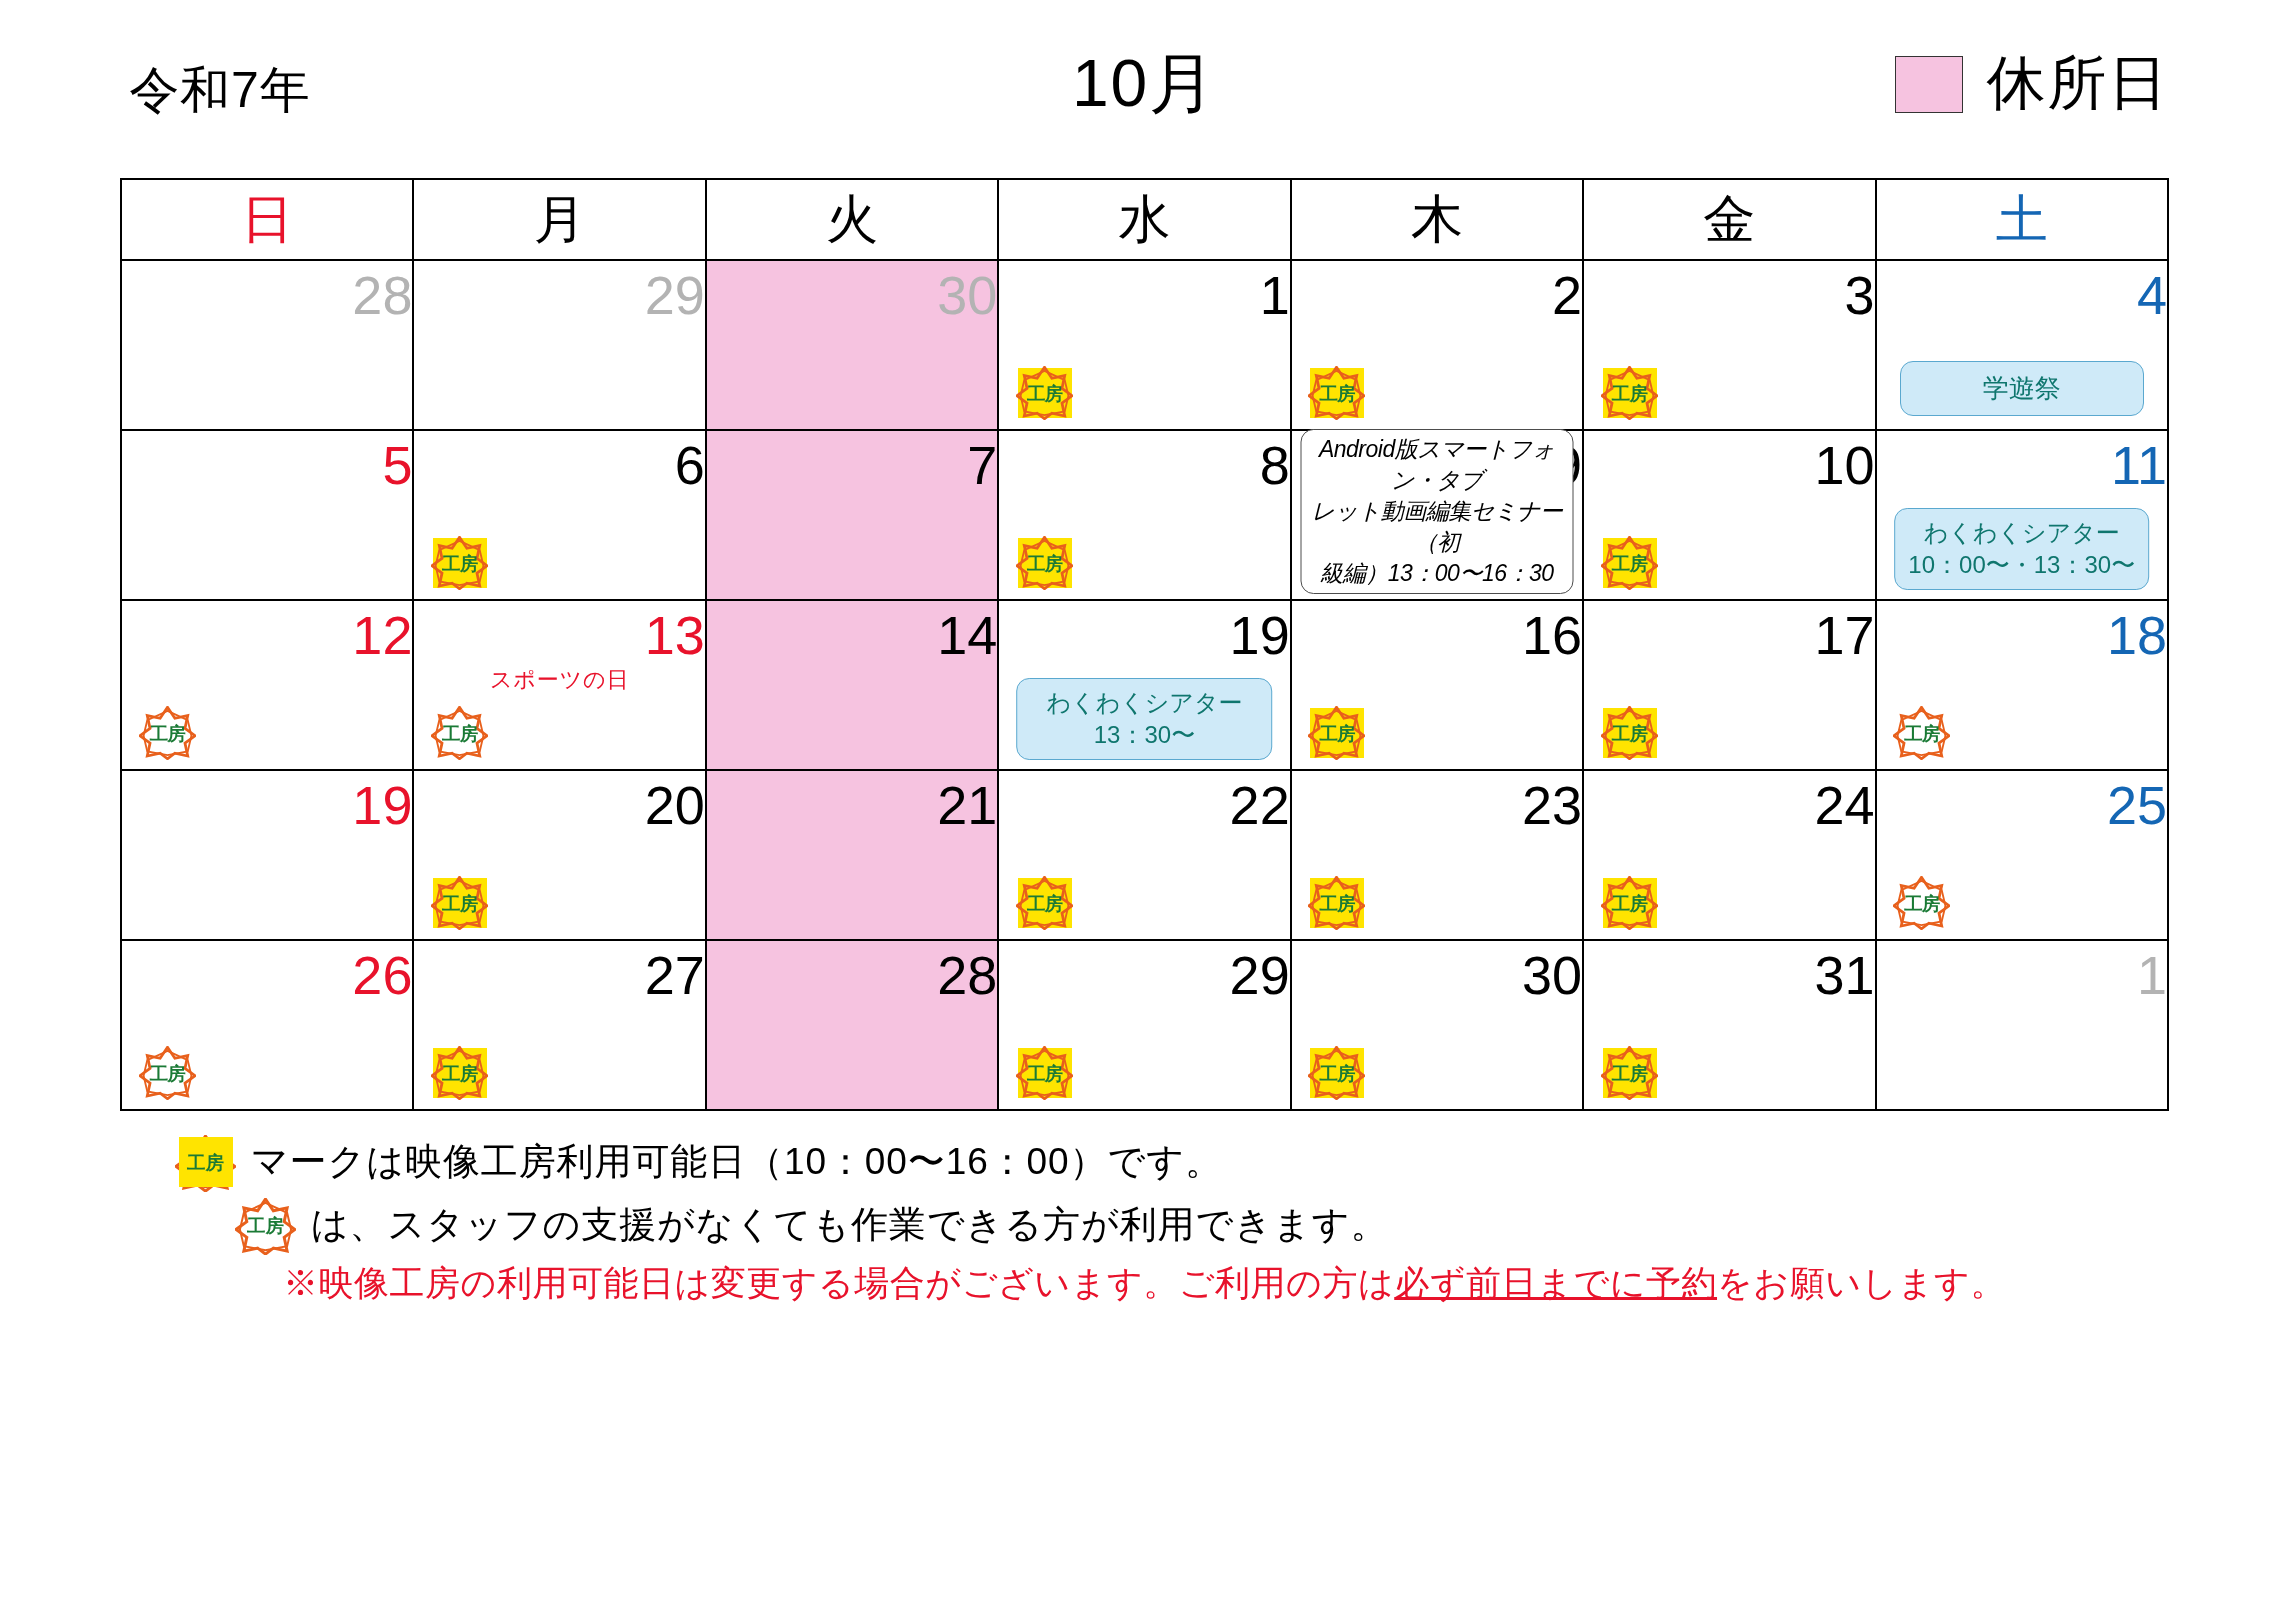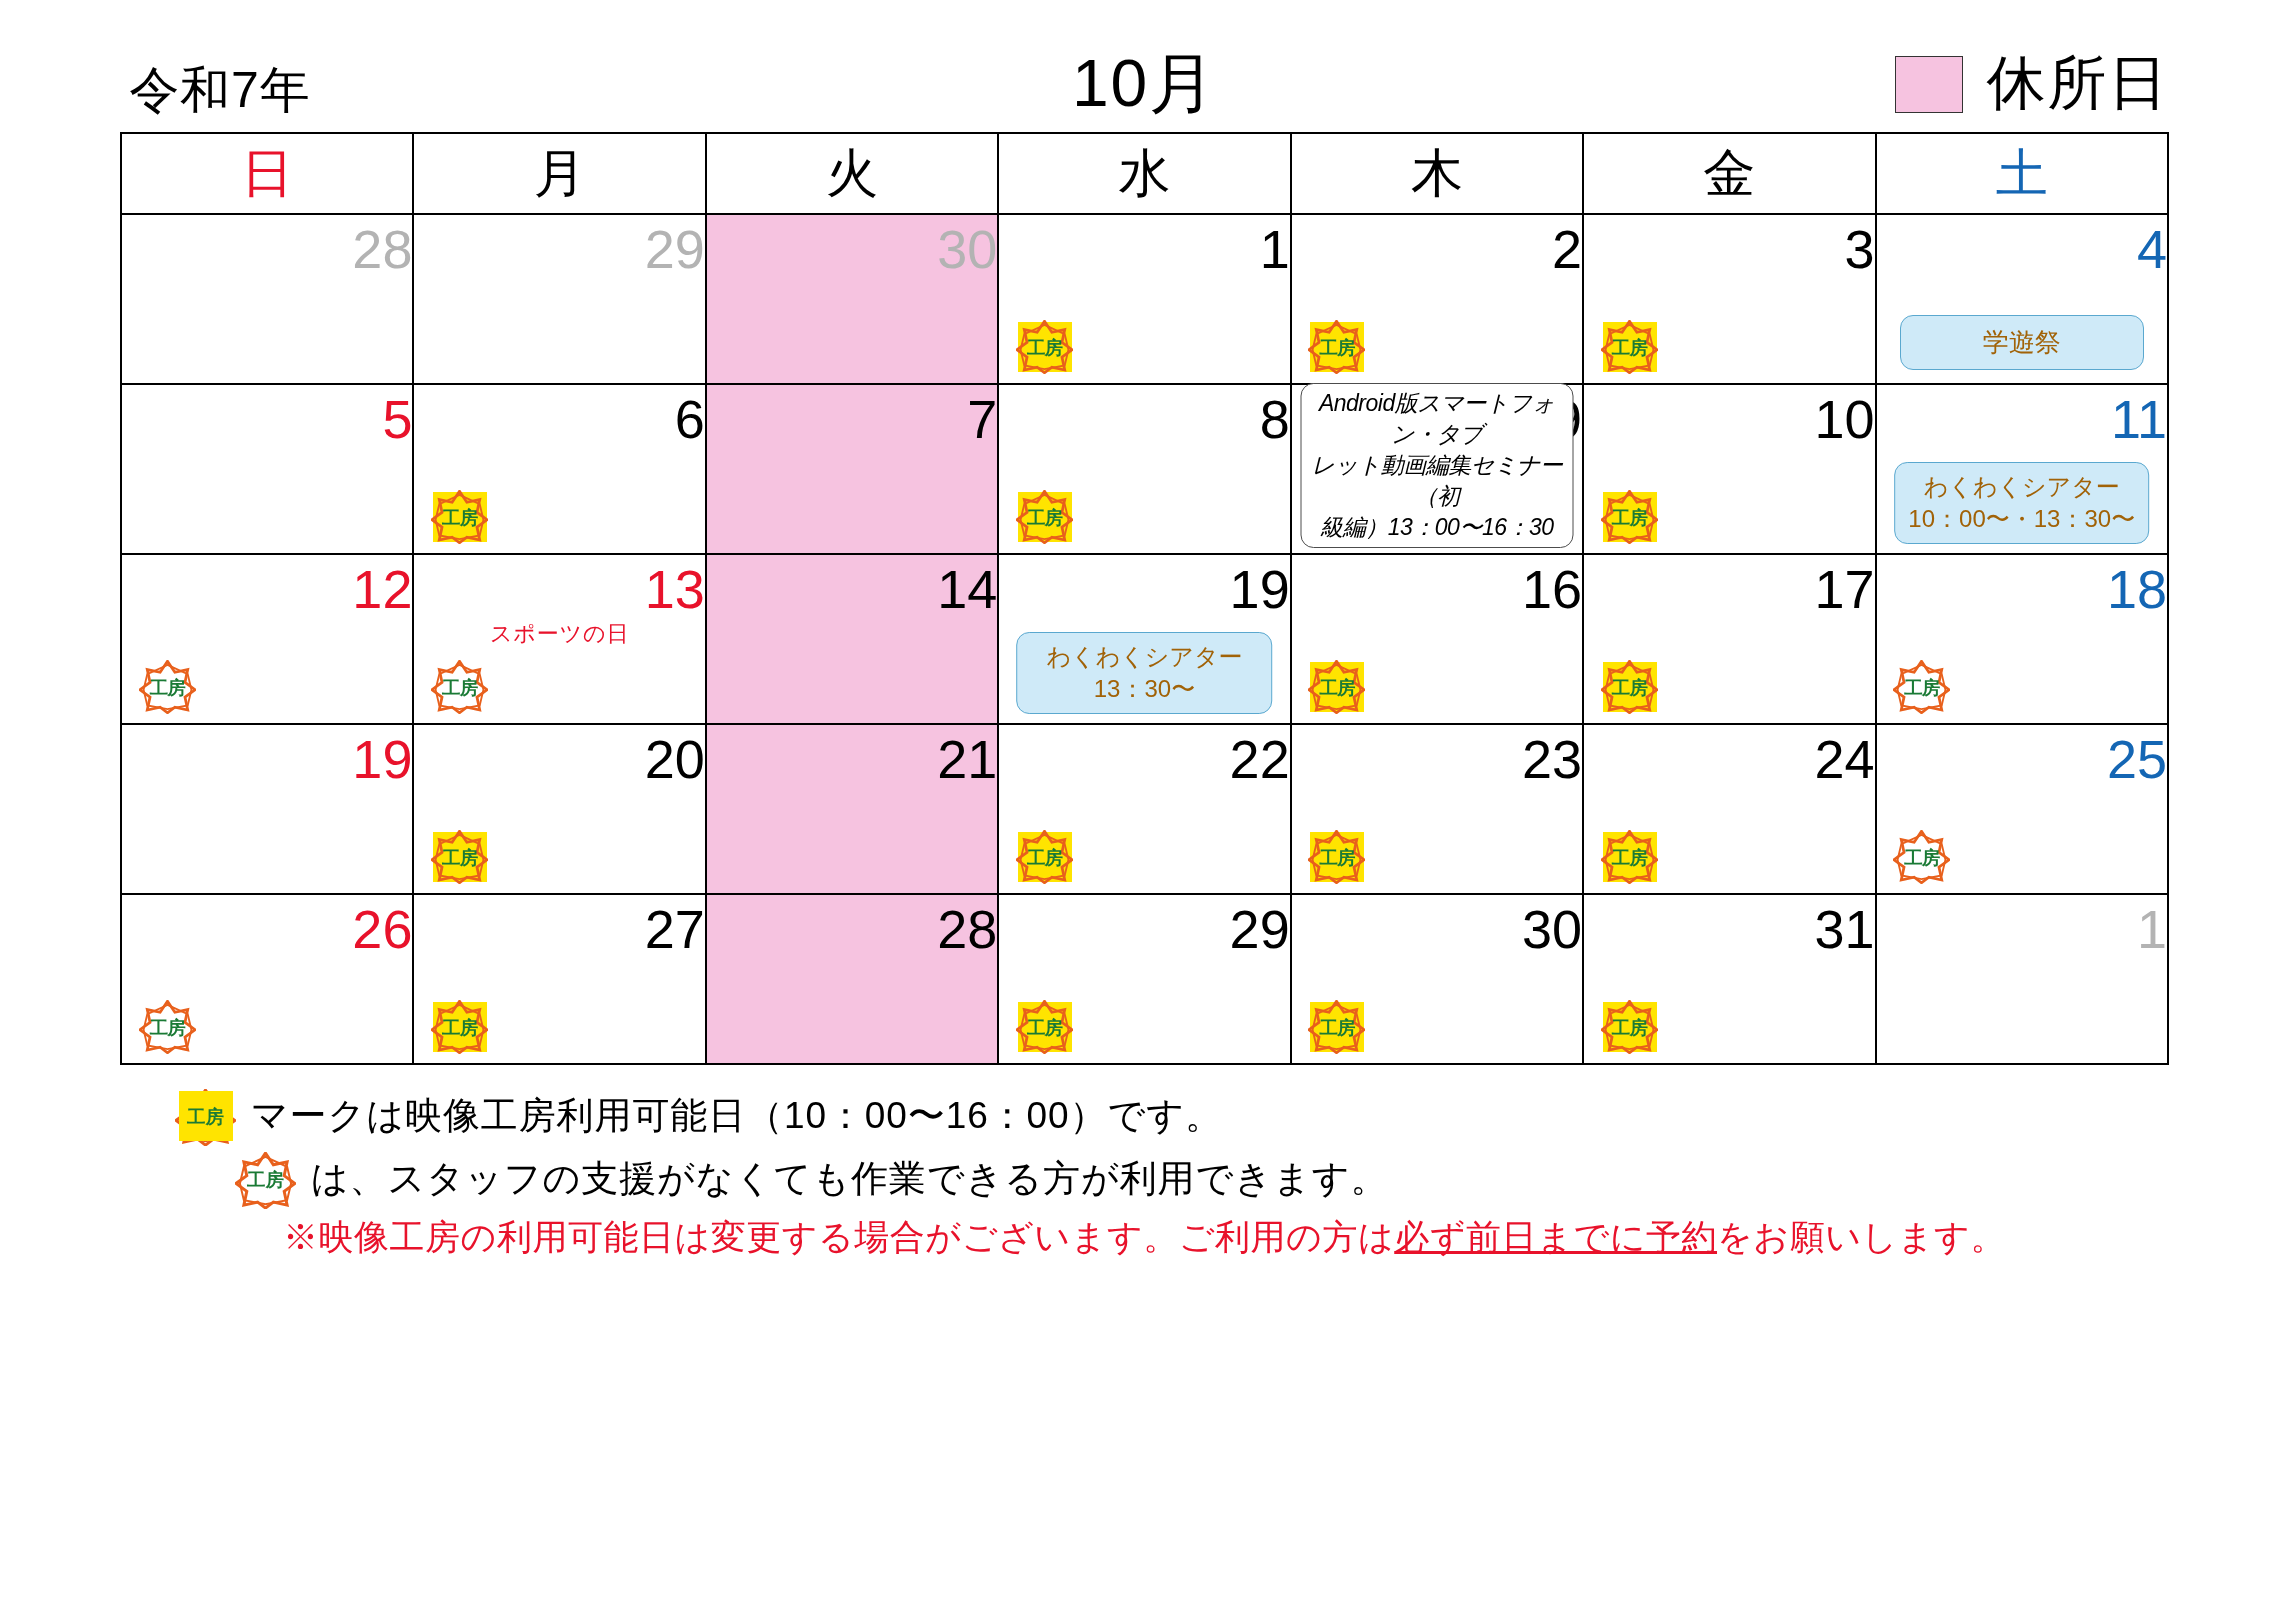--- a/index.html
+++ b/index.html
@@ -25,7 +25,7 @@
   
   .header {
     position: relative;
-    height: 132px;
+    height: 178px;
     margin: 0 120px 0 120px;
   }
   .era {

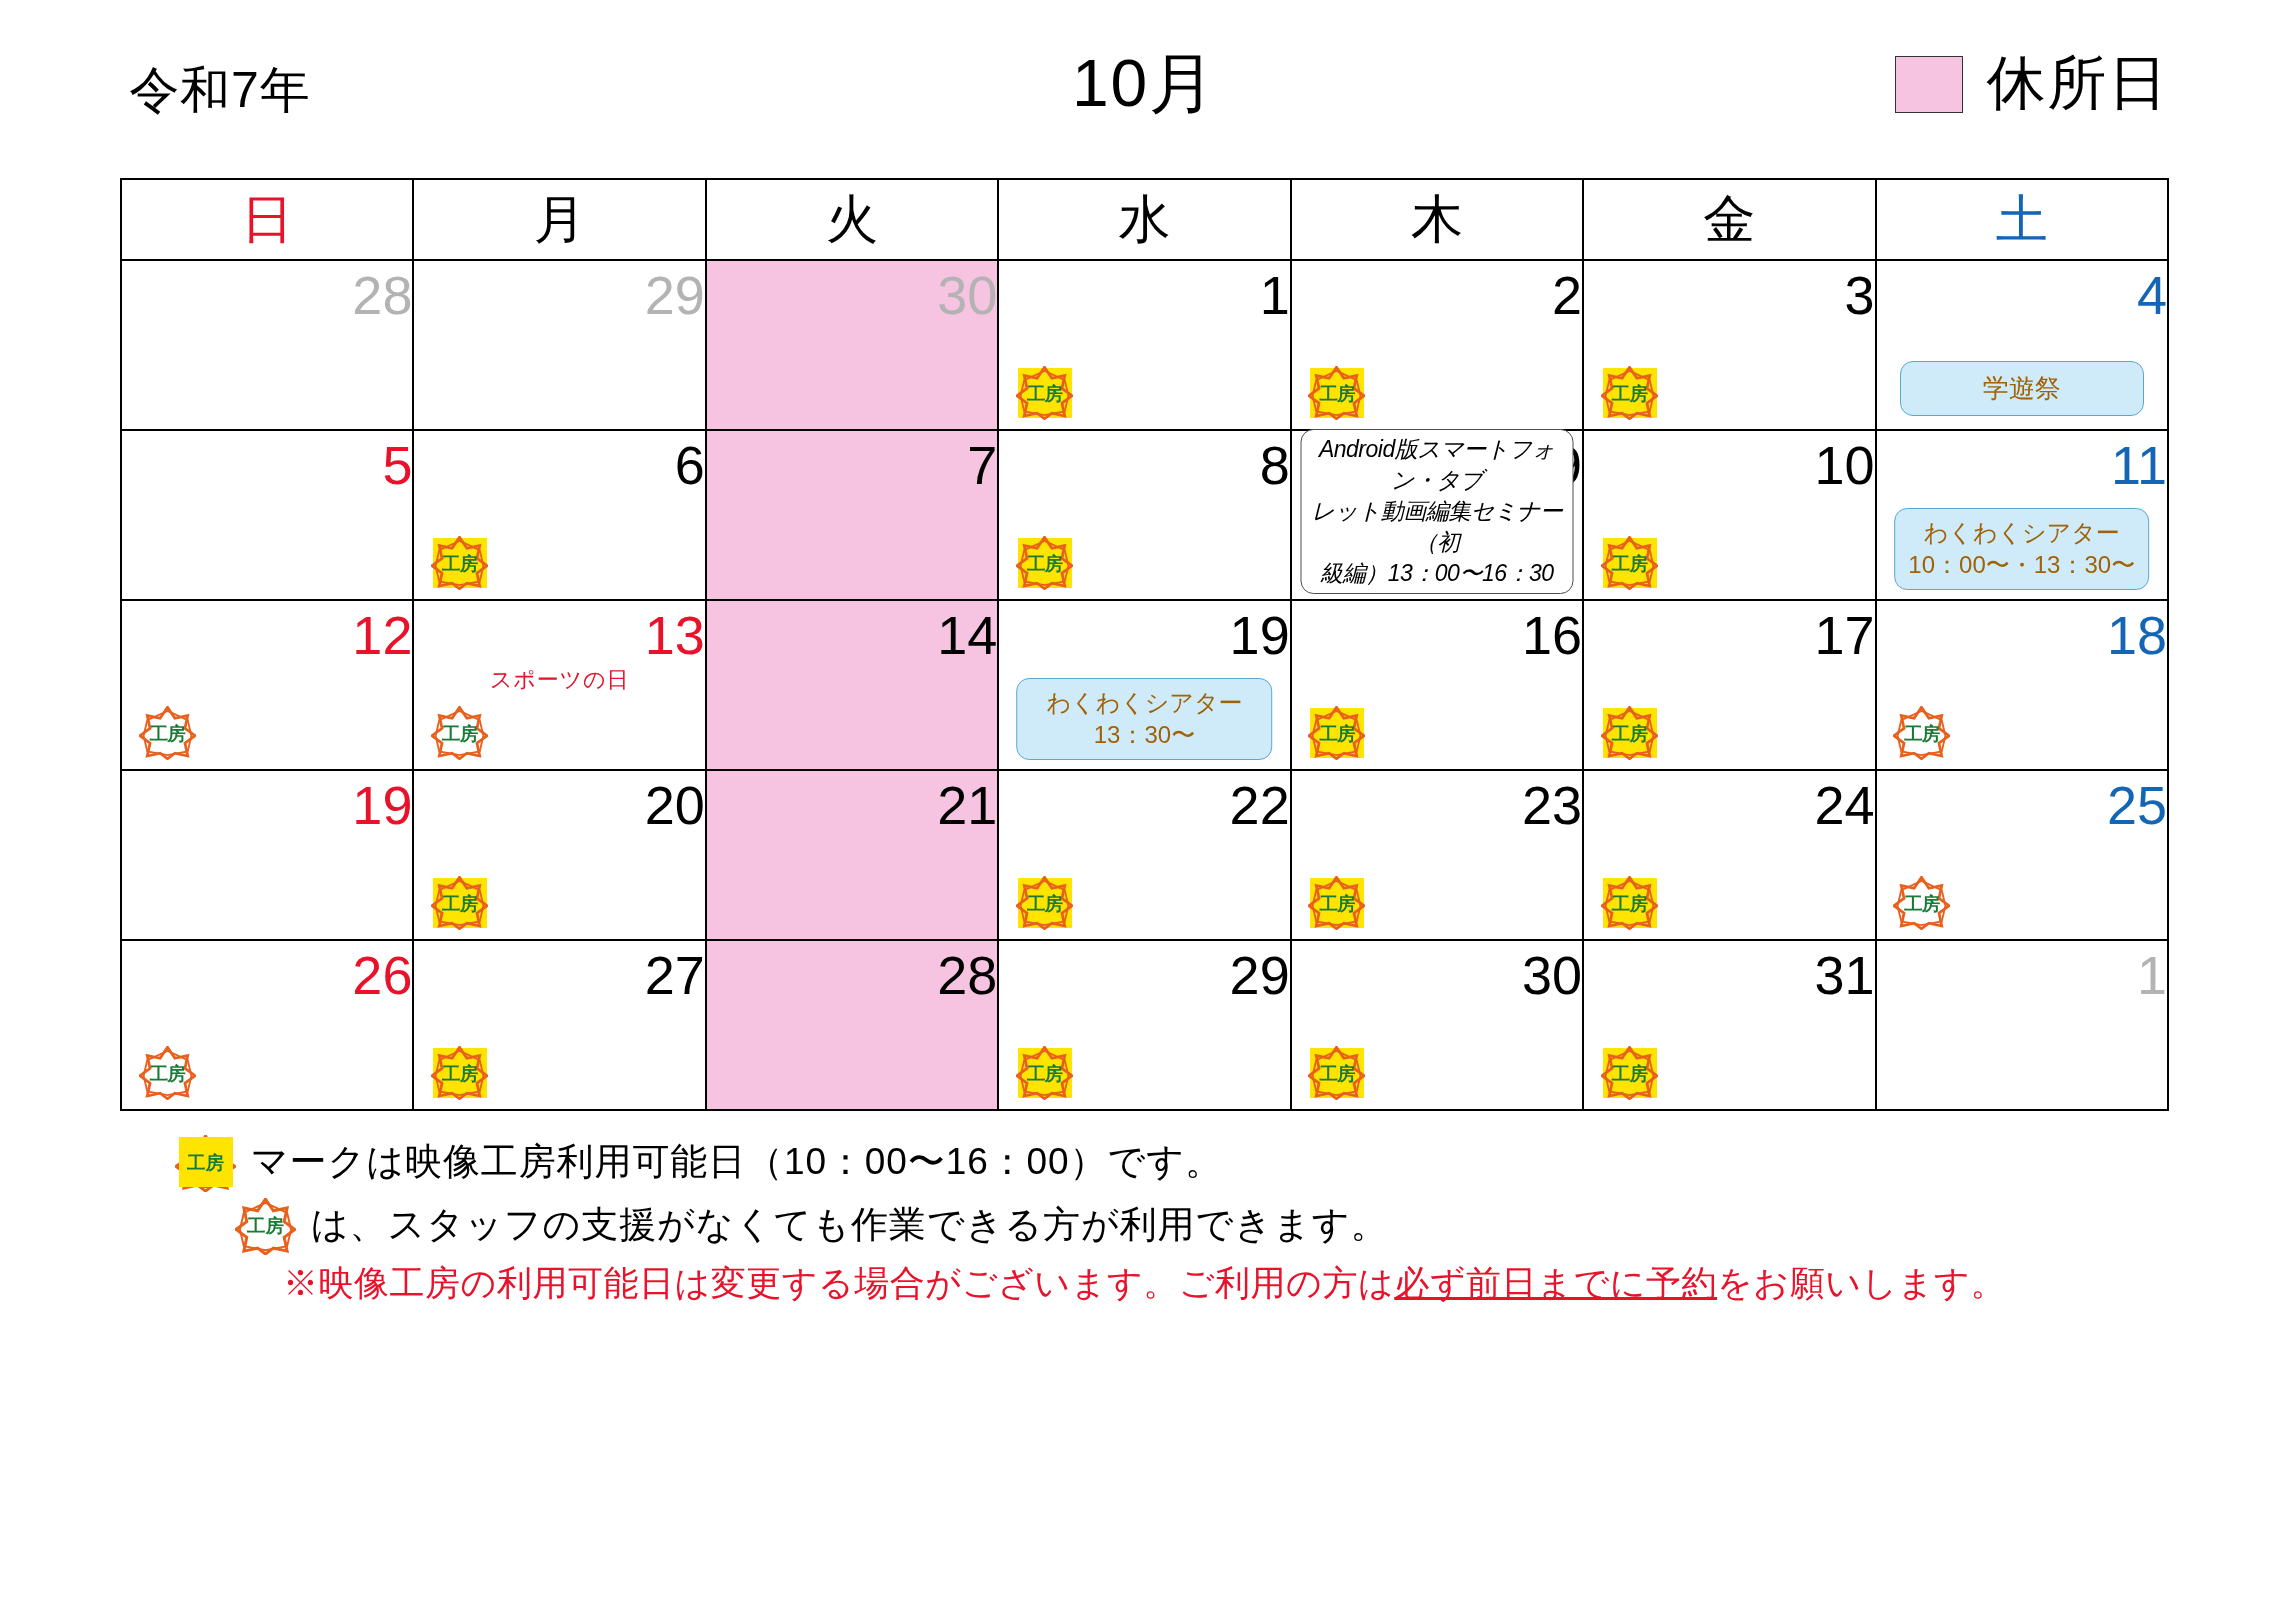--- a/index.html
+++ b/index.html
@@ -161,7 +161,7 @@
   .ev-blue {
     background: #cfeaf8;
     border: 1.8px solid #5aa8cf;
-    color: #a16207;
+    color: #0f766e;
   }
   .ev-white {
     background: #ffffff;

